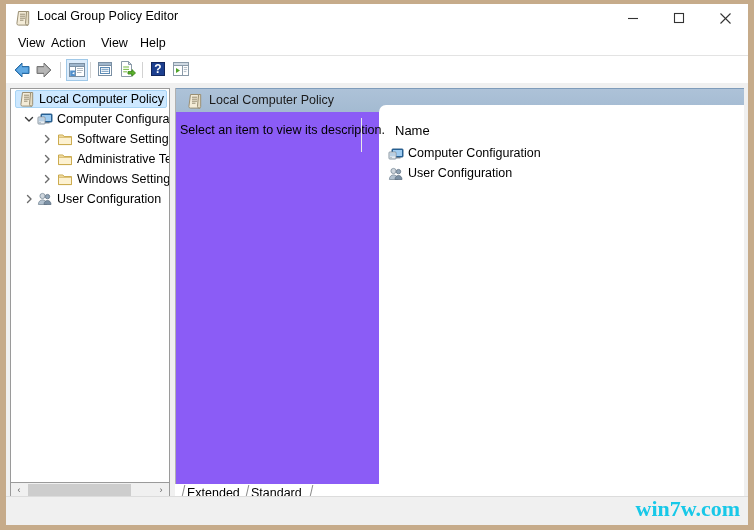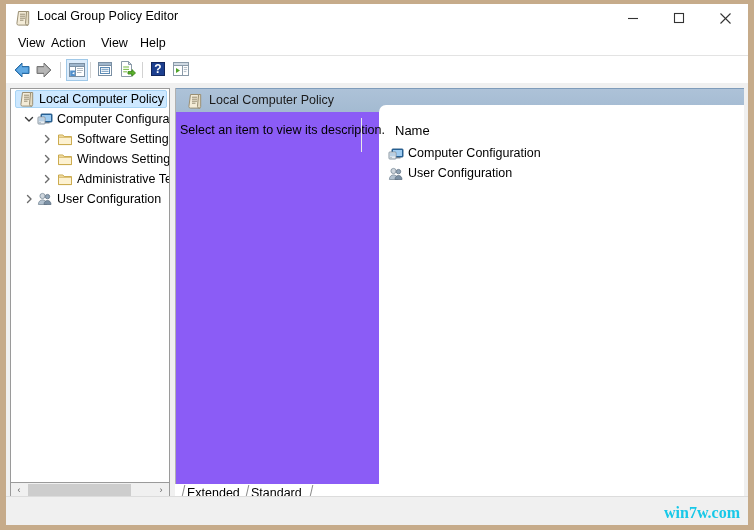--- a/index.html
+++ b/index.html
@@ -545,7 +545,7 @@
                 <path d="M1.5 6.2 h13 v7.3 h-13 z" fill="#fdf2d2" stroke="#c9a84a" stroke-width="0.9"></path>
               </svg>
             </span>
-            <span class="tree-label" style="left:66px;">Windows Setting</span>
+            <span class="tree-label" style="left:66px;">Administrative Te</span>
           </div>
 
           <div class="tree-row">
@@ -560,7 +560,7 @@
                 <path d="M1.5 6.2 h13 v7.3 h-13 z" fill="#fdf2d2" stroke="#c9a84a" stroke-width="0.9"></path>
               </svg>
             </span>
-            <span class="tree-label" style="left:66px;">Administrative Te</span>
+            <span class="tree-label" style="left:66px;">Windows Setting</span>
           </div>
 
           <div class="tree-row">

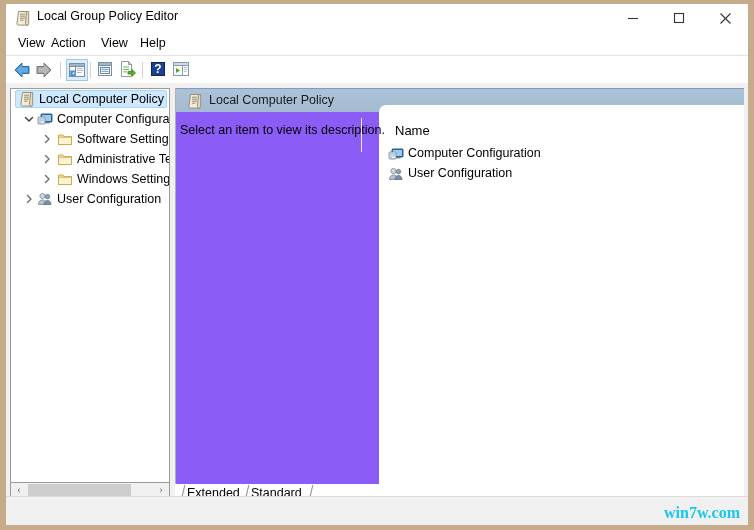--- a/index.html
+++ b/index.html
@@ -340,7 +340,7 @@
     position: absolute;
     right: 8px; bottom: 2px;
     font-family: "Liberation Serif", serif;
-    font-size: 16px;
+    font-size: 22px;
     font-weight: bold;
     color: #18c8e8;
     letter-spacing: 0px;

